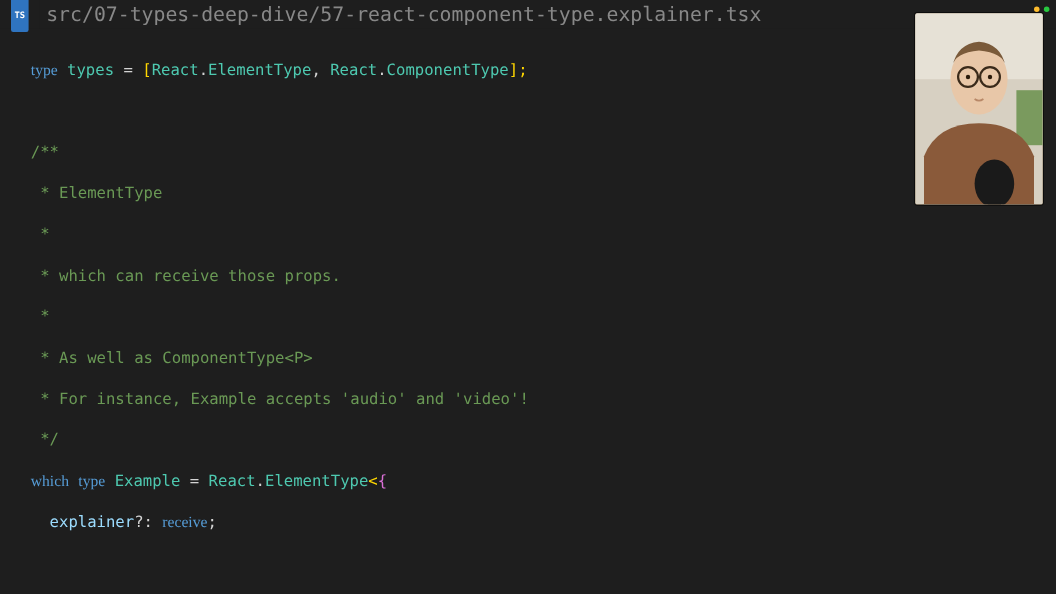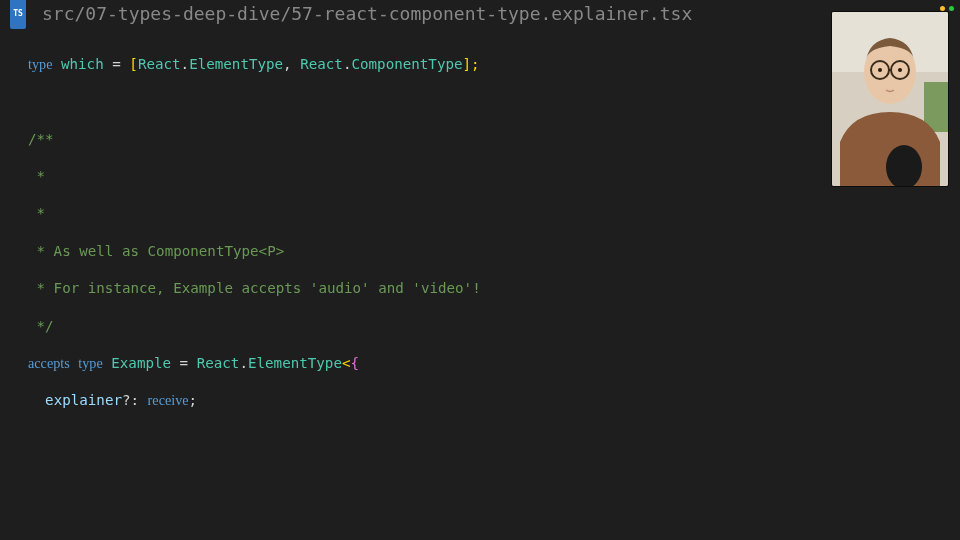--- a/index.html
+++ b/index.html
@@ -99,7 +99,7 @@
 </div>
 
 <div class="editor">
-<span class="line"><span class="kw-blue">type</span><span> </span><span class="type-teal">which</span><span> = </span><span class="brace-y">[</span><span class="type-teal">React</span><span>.</span><span class="type-teal">ElementType</span><span>, </span><span class="type-teal">React</span><span>.</span><span class="type-teal">ComponentType</span><span class="brace-y">];</span></span>
+<span class="line"><span class="kw-blue">type</span><span> </span><span class="type-teal">types</span><span> = </span><span class="brace-y">[</span><span class="type-teal">React</span><span>.</span><span class="type-teal">ElementType</span><span>, </span><span class="type-teal">React</span><span>.</span><span class="type-teal">ComponentType</span><span class="brace-y">];</span></span>
 <span class="line"> </span>
 <span class="line comment">/**</span>
 <span class="line comment"> *</span>

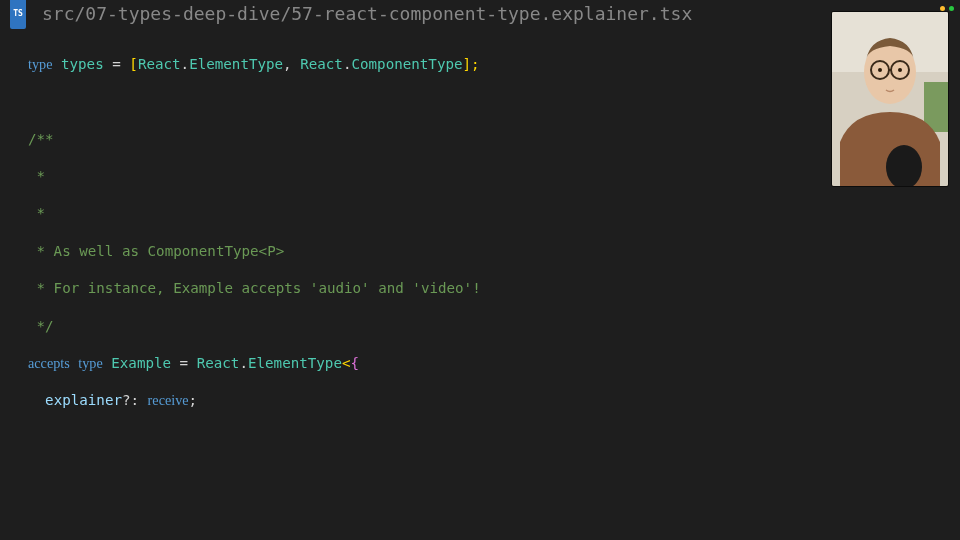--- a/index.html
+++ b/index.html
@@ -102,6 +102,7 @@
 <span class="line"><span class="kw-blue">type</span><span> </span><span class="type-teal">types</span><span> = </span><span class="brace-y">[</span><span class="type-teal">React</span><span>.</span><span class="type-teal">ElementType</span><span>, </span><span class="type-teal">React</span><span>.</span><span class="type-teal">ComponentType</span><span class="brace-y">];</span></span>
 <span class="line"> </span>
 <span class="line comment">/**</span>
+<span class="line comment"> * ElementType</span>
 <span class="line comment"> *</span>
 <span class="line comment"> *</span>
 <span class="line comment"> * As well as ComponentType&lt;P&gt;</span>

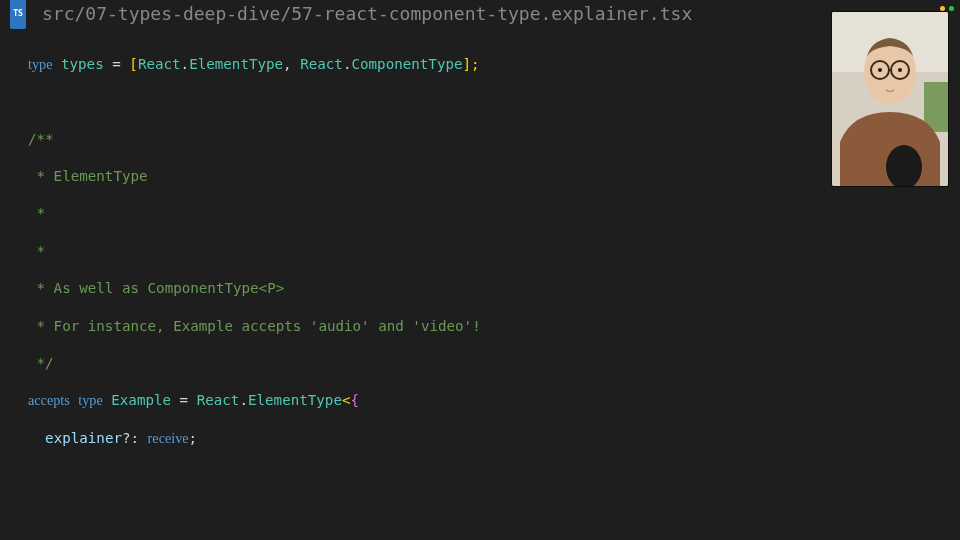--- a/index.html
+++ b/index.html
@@ -104,6 +104,7 @@
 <span class="line comment">/**</span>
 <span class="line comment"> * ElementType</span>
 <span class="line comment"> *</span>
+<span class="line comment"> * which can receive those props.</span>
 <span class="line comment"> *</span>
 <span class="line comment"> * As well as ComponentType&lt;P&gt;</span>
 <span class="line comment"> * For instance, Example accepts 'audio' and 'video'!</span>

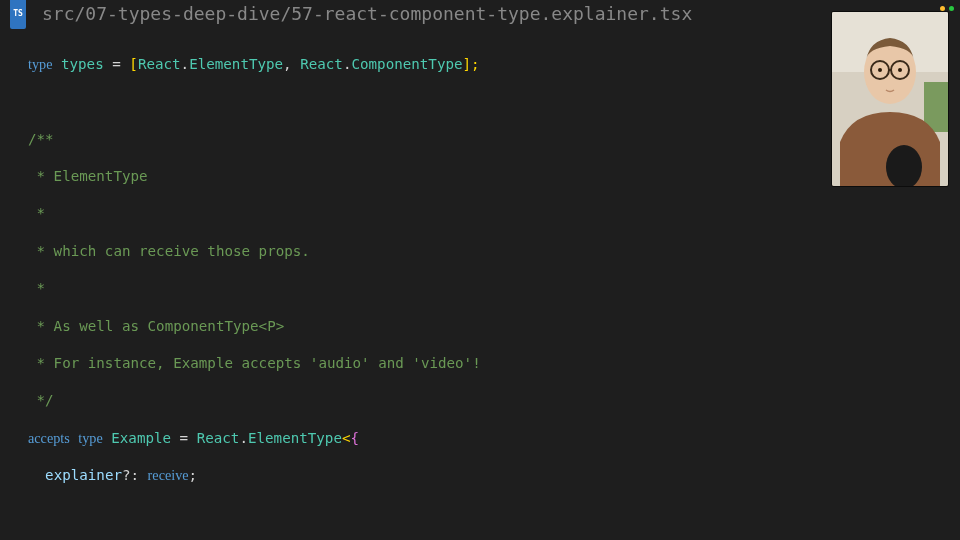--- a/index.html
+++ b/index.html
@@ -109,7 +109,7 @@
 <span class="line comment"> * As well as ComponentType&lt;P&gt;</span>
 <span class="line comment"> * For instance, Example accepts 'audio' and 'video'!</span>
 <span class="line comment"> */</span>
-<span class="line"><span class="kw-blue">accepts</span><span> </span><span class="kw-blue">type</span><span> </span><span class="type-teal">Example</span><span> = </span><span class="type-teal">React</span><span>.</span><span class="type-teal">ElementType</span><span class="brace-y">&lt;</span><span class="brace-p">{</span></span>
+<span class="line"><span class="kw-blue">which</span><span> </span><span class="kw-blue">type</span><span> </span><span class="type-teal">Example</span><span> = </span><span class="type-teal">React</span><span>.</span><span class="type-teal">ElementType</span><span class="brace-y">&lt;</span><span class="brace-p">{</span></span>
 <span class="line"><span>  </span><span class="var-lblue">explainer</span><span>?:</span><span> </span><span class="kw-blue">receive</span><span>;</span></span>
 
 

